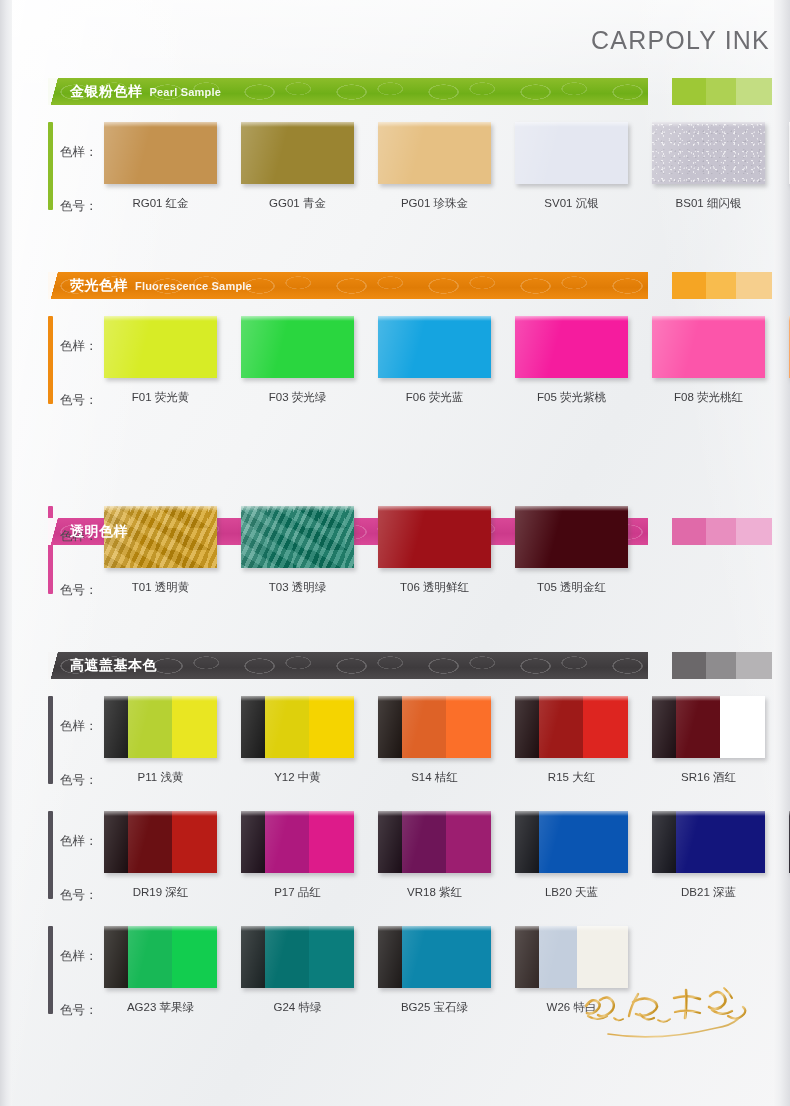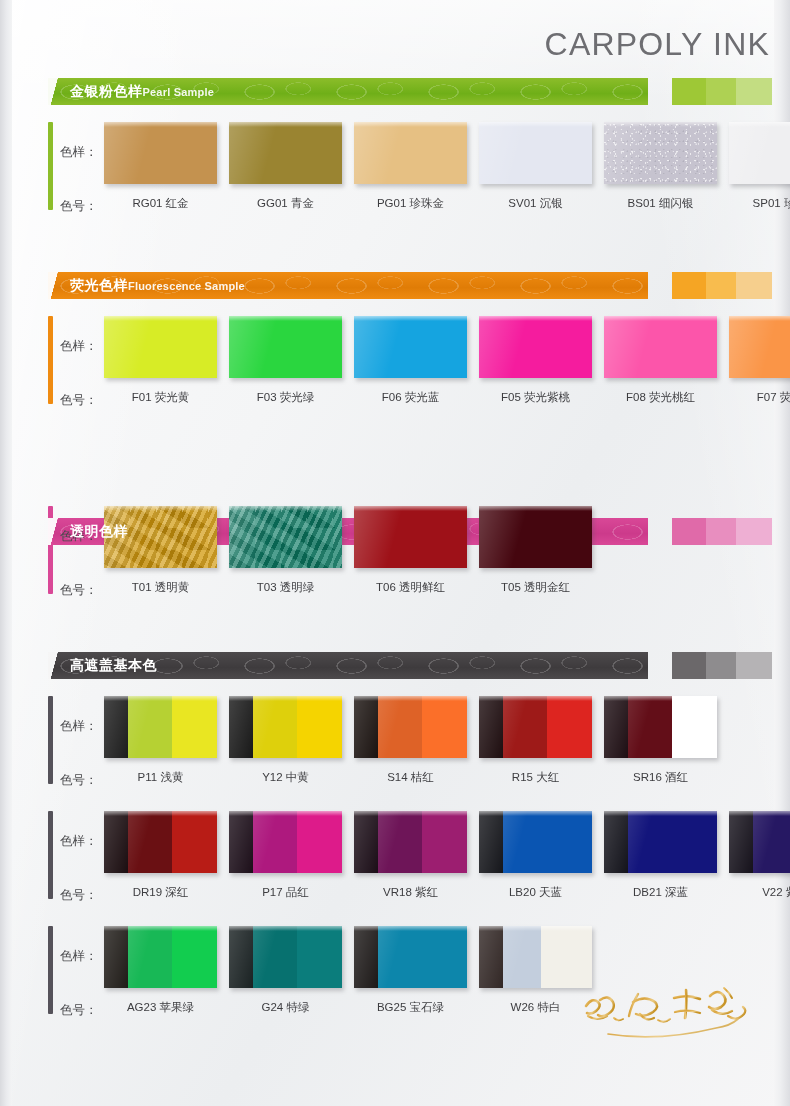--- a/index.html
+++ b/index.html
@@ -37,7 +37,7 @@
   
   .brand {
     position: absolute; right: 20px; top: 26px;
-    font-size: 32px; letter-spacing: 1.2px;
+    font-size: 25px; letter-spacing: 1.2px;
     color: #6e6e72; font-weight: 400;
     font-family: "Liberation Sans", sans-serif;
   }

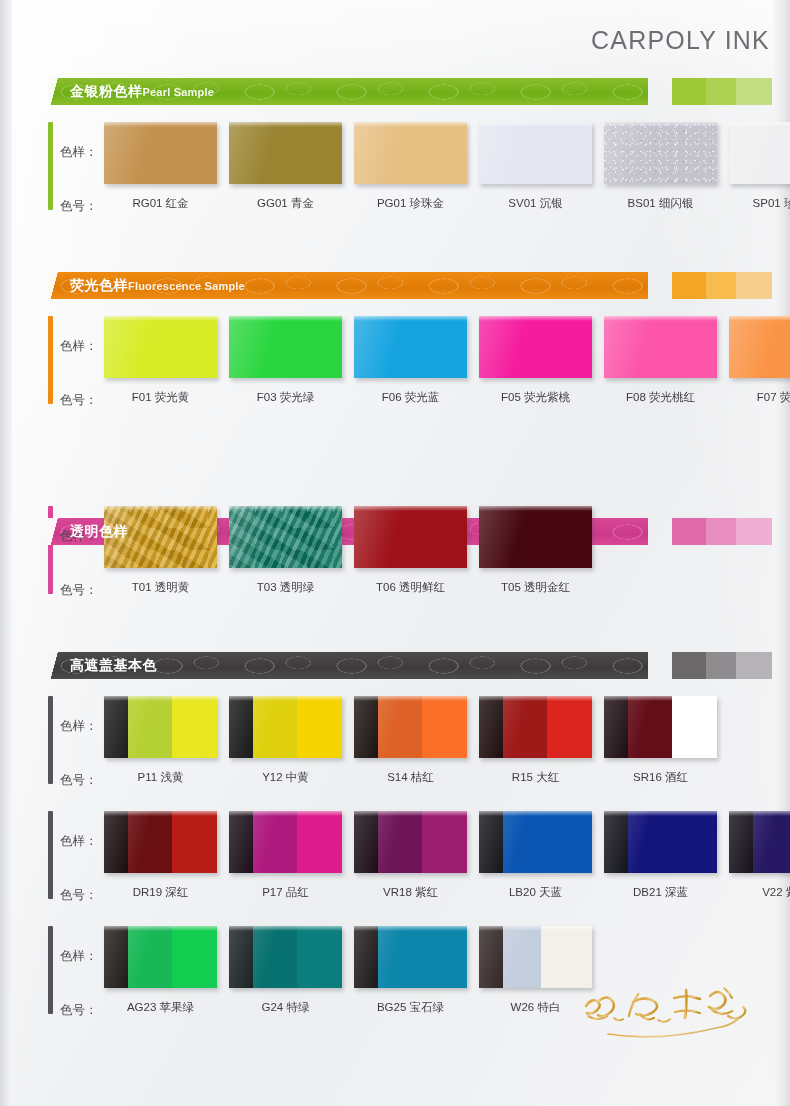--- a/index.html
+++ b/index.html
@@ -64,7 +64,7 @@
     position: relative; z-index: 4;
     padding-left: 22px; white-space: nowrap;
     color: #ffffff;
-    display:flex; align-items:baseline; gap:0;
+    display:flex; align-items:baseline; gap:7px;
   }
   .banner .cn { font-size: 14px; font-weight: 700; letter-spacing: .5px; }
   .banner .en { font-size: 11px; font-weight: 700; opacity: .92; letter-spacing: .2px; }

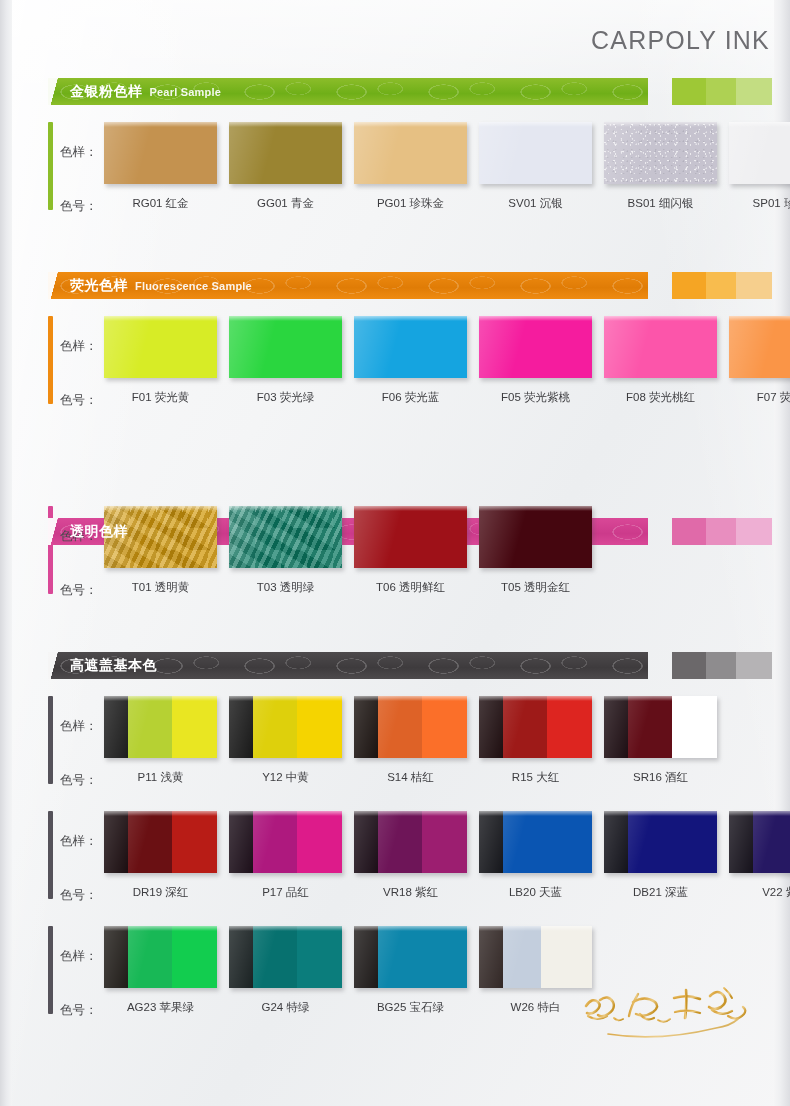--- a/index.html
+++ b/index.html
@@ -85,7 +85,7 @@
   }
   .row {
     position: absolute; left: 56px; right: 0;
-    display: flex; gap: 12px;
+    display: flex; gap: 24px;
   }
   .cell { width: 113px; position: relative; }
   .chip {

